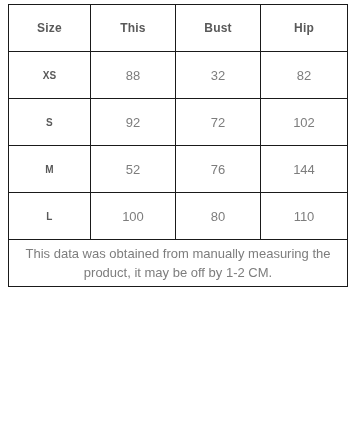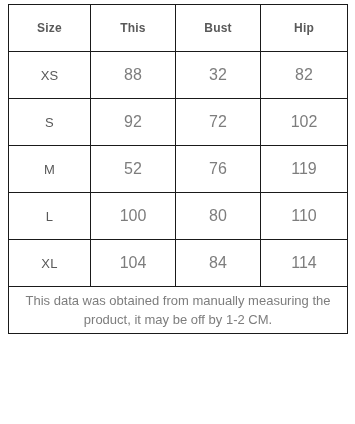--- a/index.html
+++ b/index.html
@@ -46,8 +46,8 @@
     letter-spacing: 0.2px;
   }
   td.size-label {
-    font-size: 13px;
-    font-weight: normal;
+    font-size: 10px;
+    font-weight: bold;
     color: #595959;
     letter-spacing: 0.2px;
   }

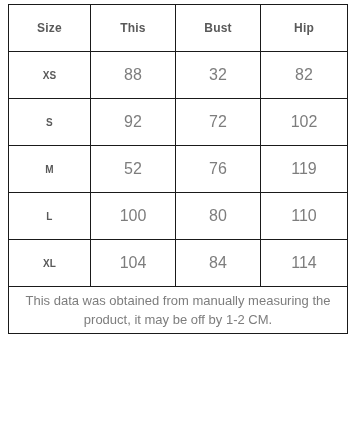--- a/index.html
+++ b/index.html
@@ -52,7 +52,7 @@
     letter-spacing: 0.2px;
   }
   td.measure-value {
-    font-size: 16px;
+    font-size: 13px;
     font-weight: normal;
     color: #7d7d7d;
   }

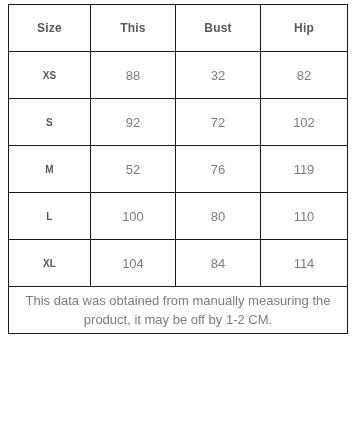--- a/index.html
+++ b/index.html
@@ -102,7 +102,7 @@
         <td class="size-label">M</td>
         <td class="measure-value">52</td>
         <td class="measure-value">76</td>
-        <td class="measure-value">119</td>
+        <td class="measure-value">144</td>
       </tr>
       <tr>
         <td class="size-label">L</td>

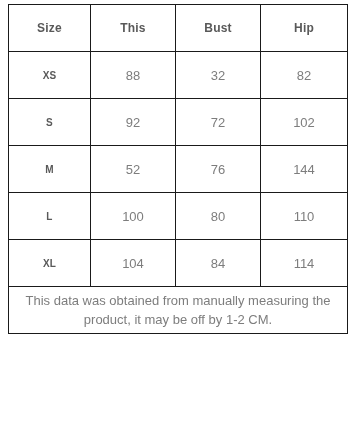--- a/index.html
+++ b/index.html
@@ -111,12 +111,6 @@
         <td class="measure-value">110</td>
       </tr>
       <tr>
-        <td class="size-label">XL</td>
-        <td class="measure-value">104</td>
-        <td class="measure-value">84</td>
-        <td class="measure-value">114</td>
-      </tr>
-      <tr>
         <td class="footer-note" colspan="4">This data was obtained from manually measuring the product, it may be off by 1-2 CM.</td>
       </tr>
     </tbody>

